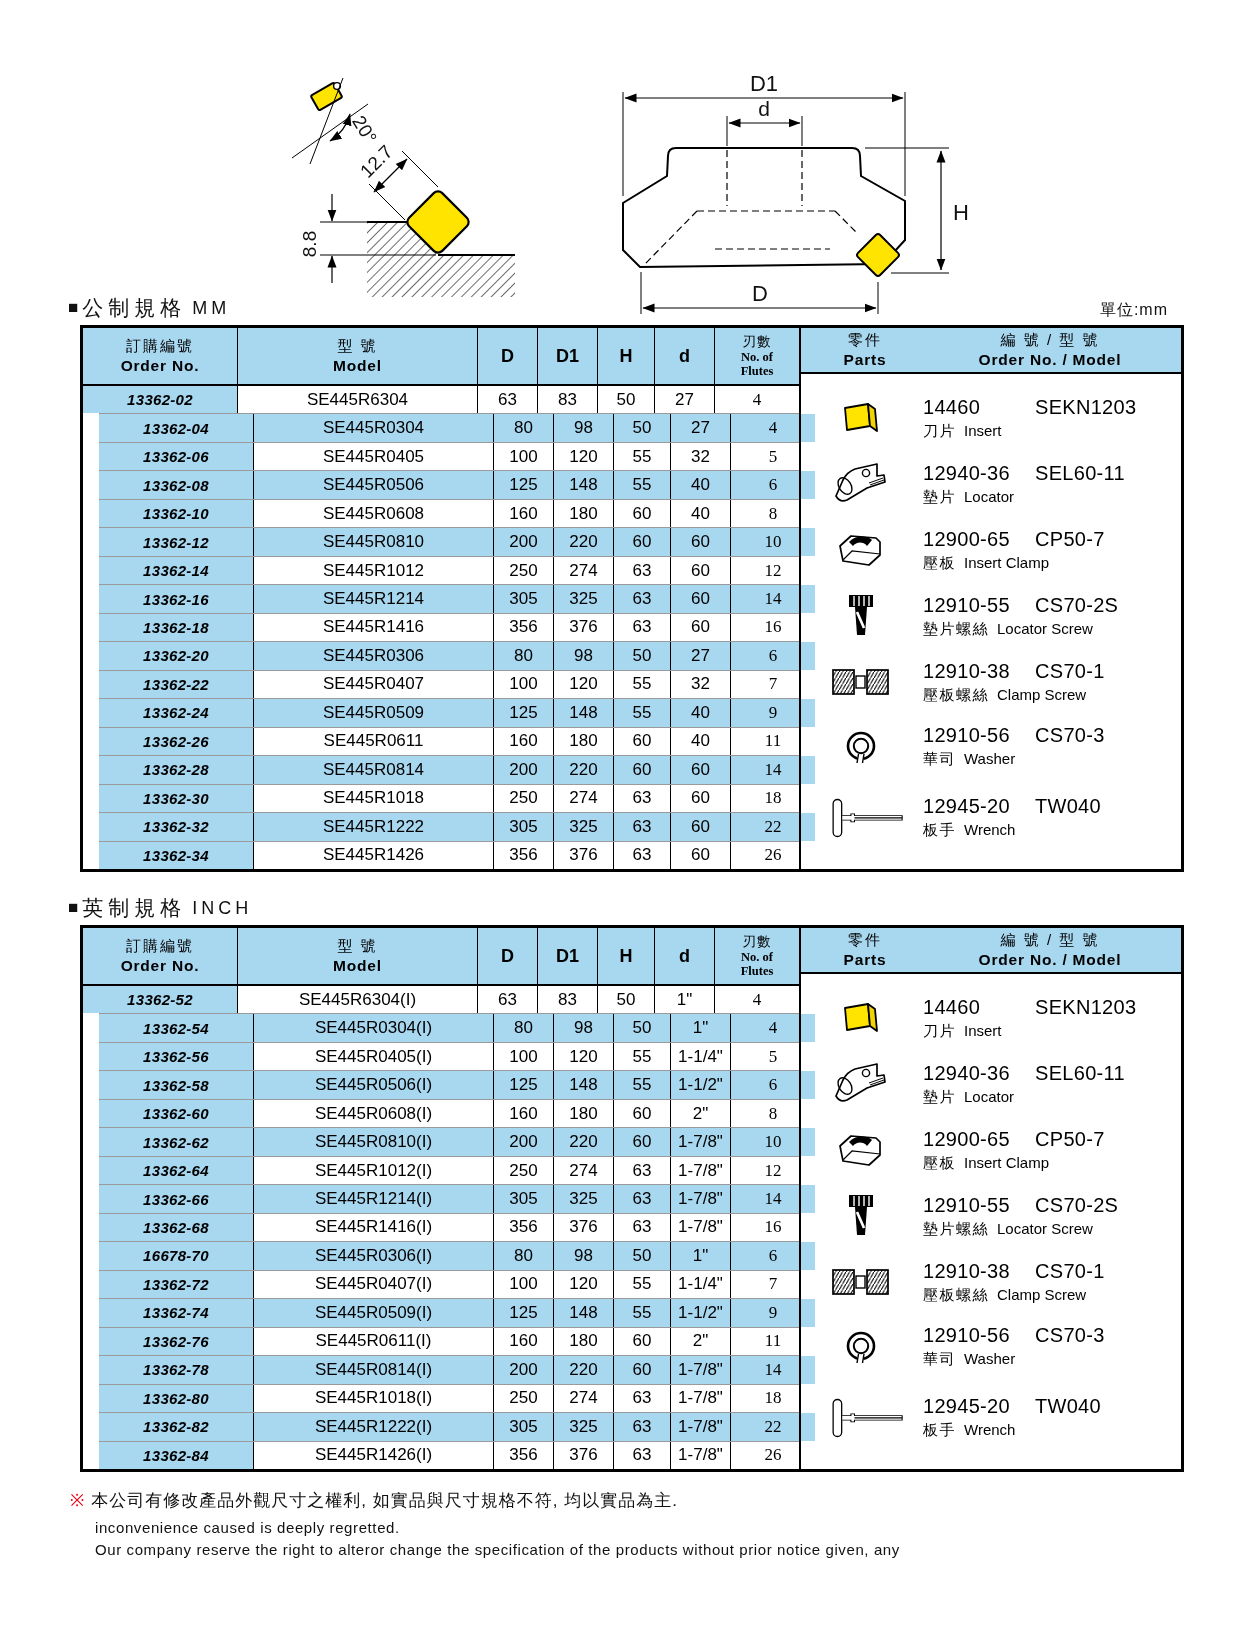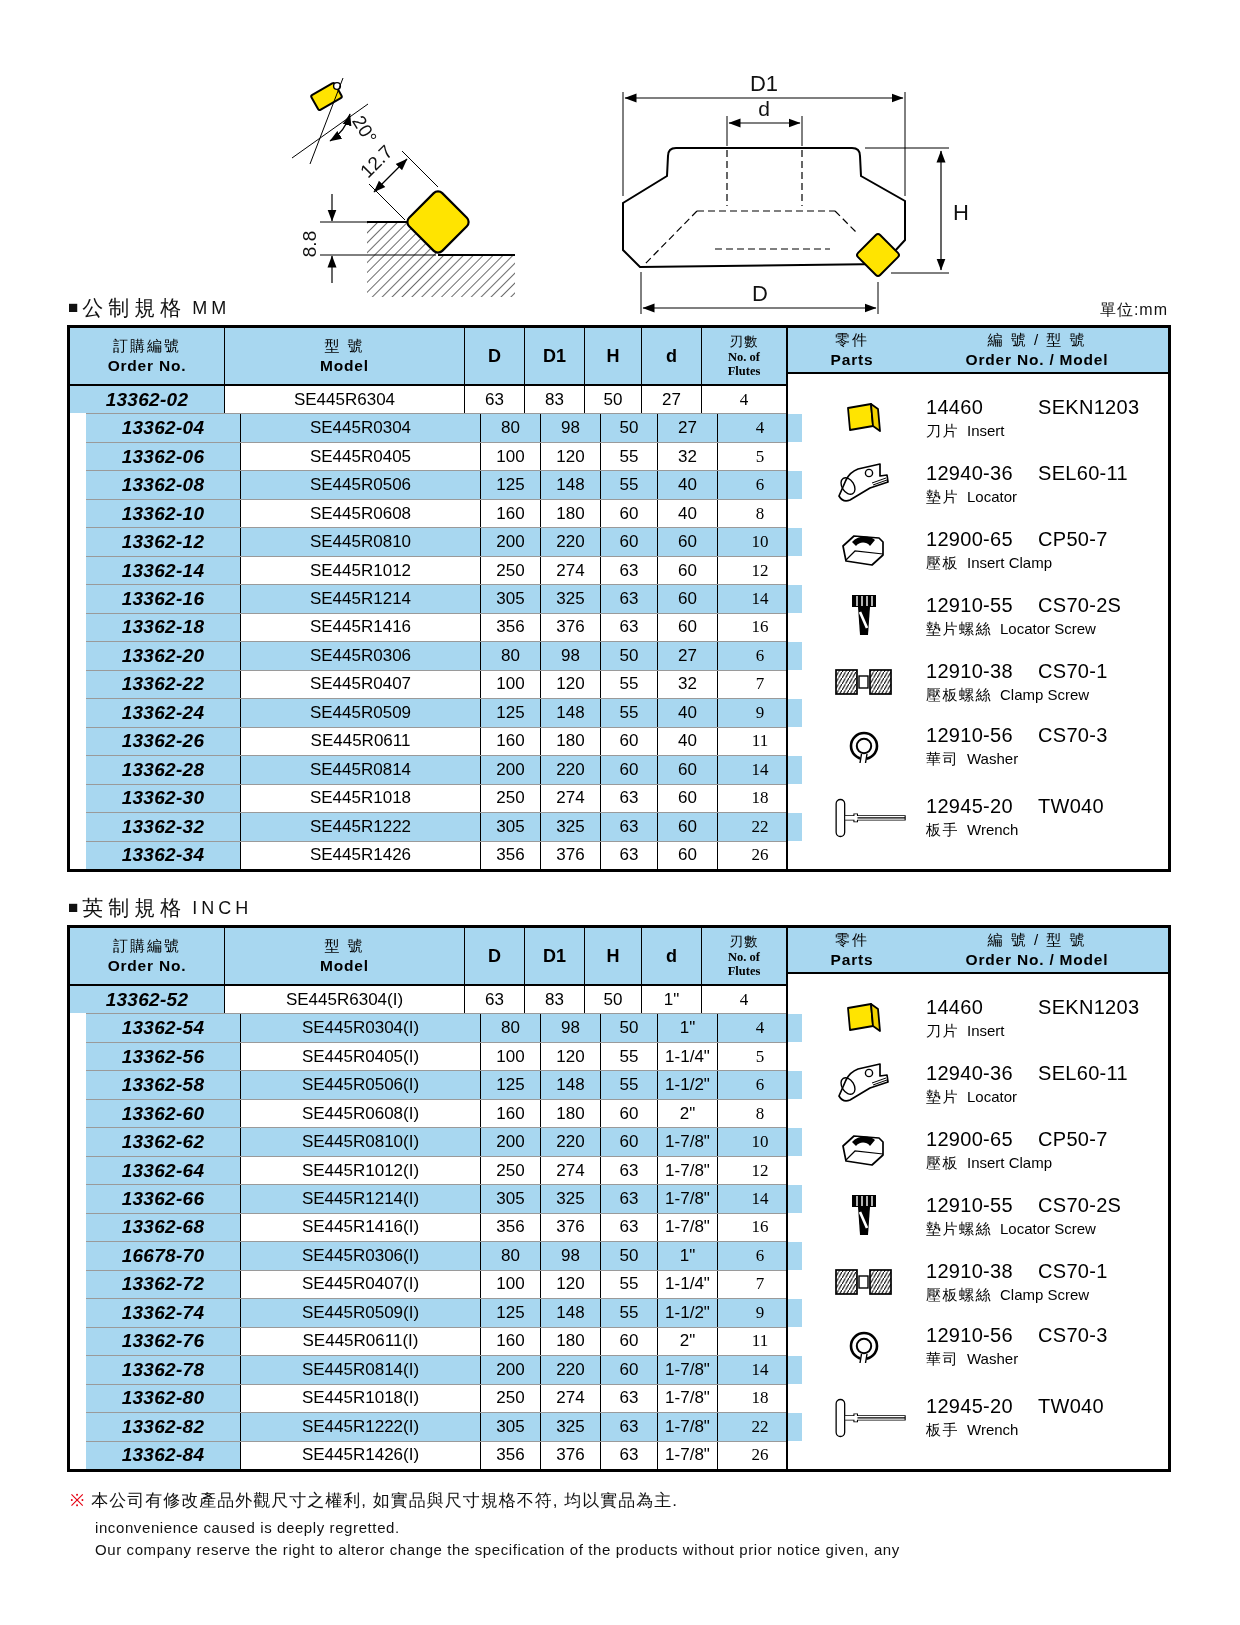--- a/index.html
+++ b/index.html
@@ -19,7 +19,7 @@
   .unit-label{position:absolute;right:72px;font-size:16px;letter-spacing:1px;color:#111;}
 
   
-  .spec-table{position:absolute;left:67px;width:1104px;height:547px;border:3px solid #000;
+  .spec-table{position:absolute;left:80px;width:1104px;height:547px;border:3px solid #000;
     box-sizing:border-box;display:flex;background:#fff;}
   .left-grid{width:716px;display:flex;flex-direction:column;}
   .gridrow{display:grid;grid-template-columns:155px 240px 60px 60px 57px 60px 84px;}

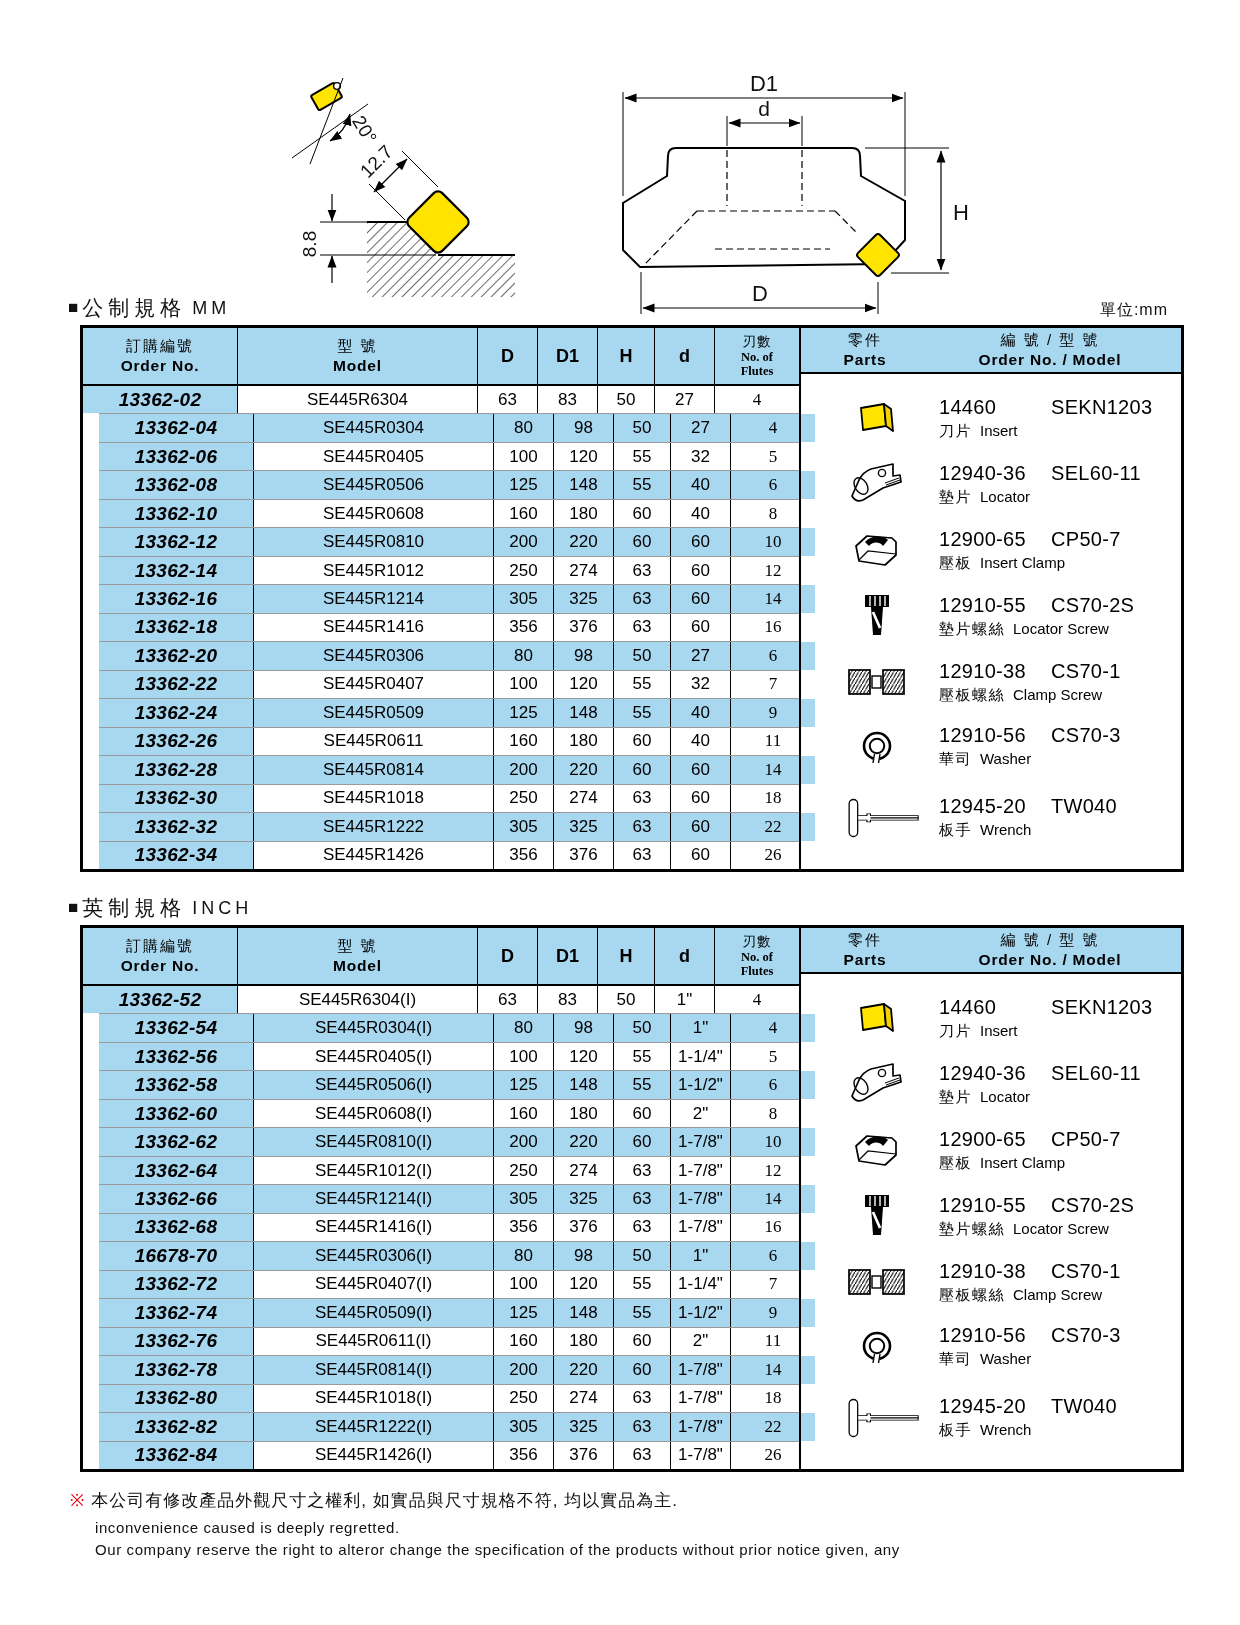--- a/index.html
+++ b/index.html
@@ -32,7 +32,7 @@
     box-sizing:border-box;font-size:17px;overflow:hidden;white-space:nowrap;}
   .gridrow .tcell:last-child{border-right:none;font-family:Liberation Serif, serif;}
   .trow.blue .tcell{background:#A8D7F0;}
-  .trow .tcell.c0{background:#A8D7F0;font-weight:bold;font-style:italic;font-size:19px;letter-spacing:0.3px;}
+  .trow .tcell.c0{background:#A8D7F0;font-weight:bold;font-style:italic;font-size:15px;letter-spacing:0.3px;}
   .hzh{font-size:15px;letter-spacing:2px;}
   .hen{font-size:15.5px;font-weight:bold;letter-spacing:0.8px;margin-top:2px;}
   .hbig{font-size:18px;font-weight:bold;}

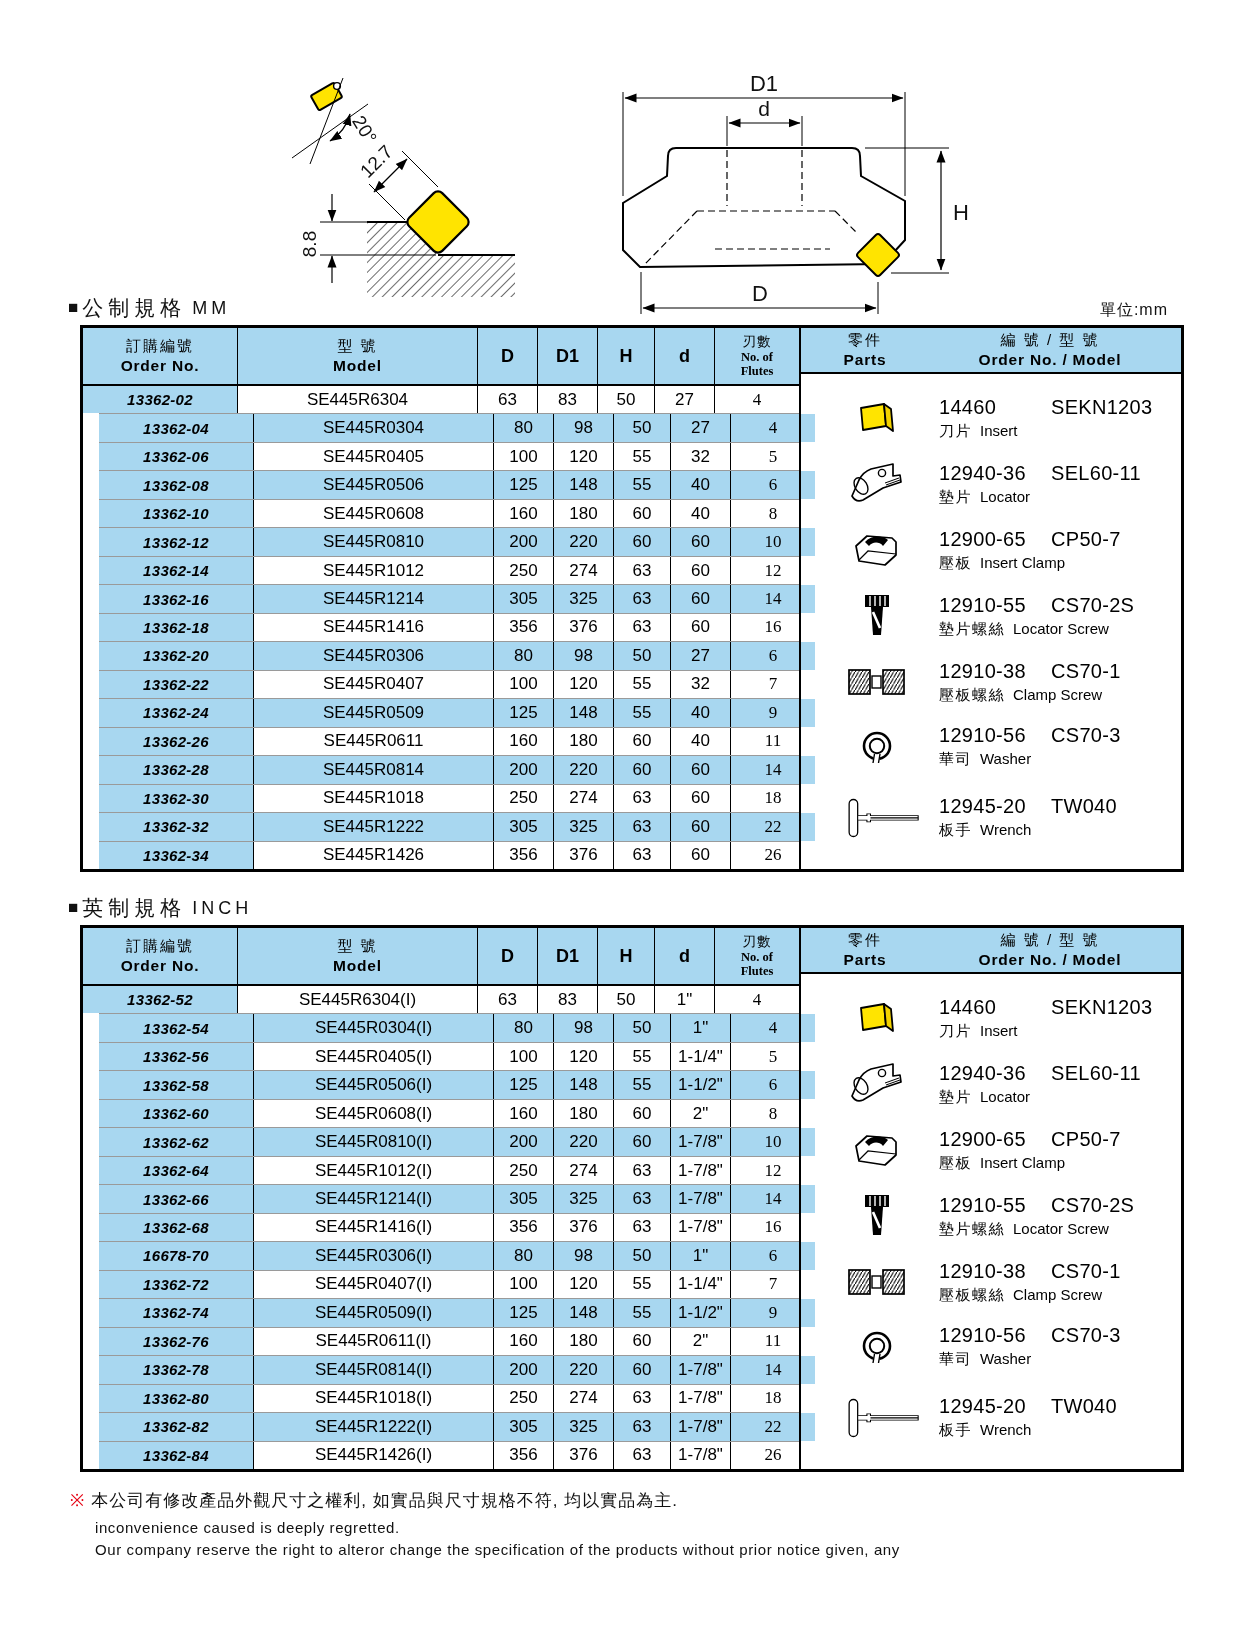--- a/index.html
+++ b/index.html
@@ -47,7 +47,7 @@
   .ph-left{width:128px;}
   .ph-right{flex:1;padding-right:10px;}
   .parts-body{flex:1;display:flex;flex-direction:column;justify-content:space-evenly;padding:3px 0;}
-  .part{display:flex;align-items:center;padding-left:32px;}
+  .part{display:flex;align-items:center;padding-left:16px;}
   .part-icon{width:88px;display:flex;align-items:center;justify-content:center;flex-shrink:0;overflow:visible;}
   .part-text{margin-left:18px;}
   .pl1{font-size:20px;letter-spacing:0.3px;}

